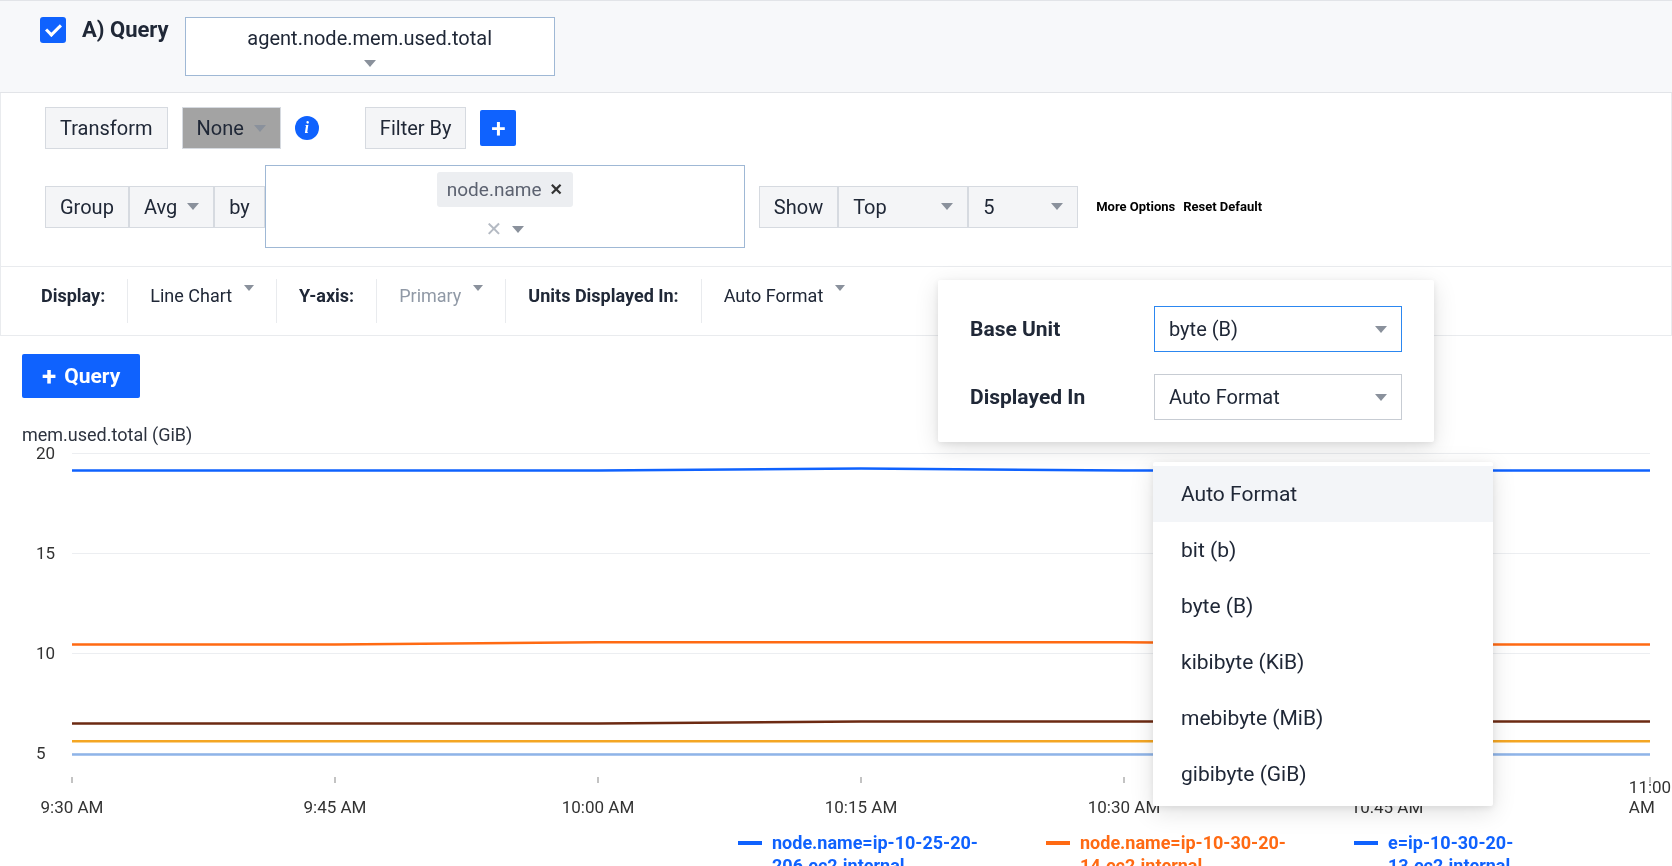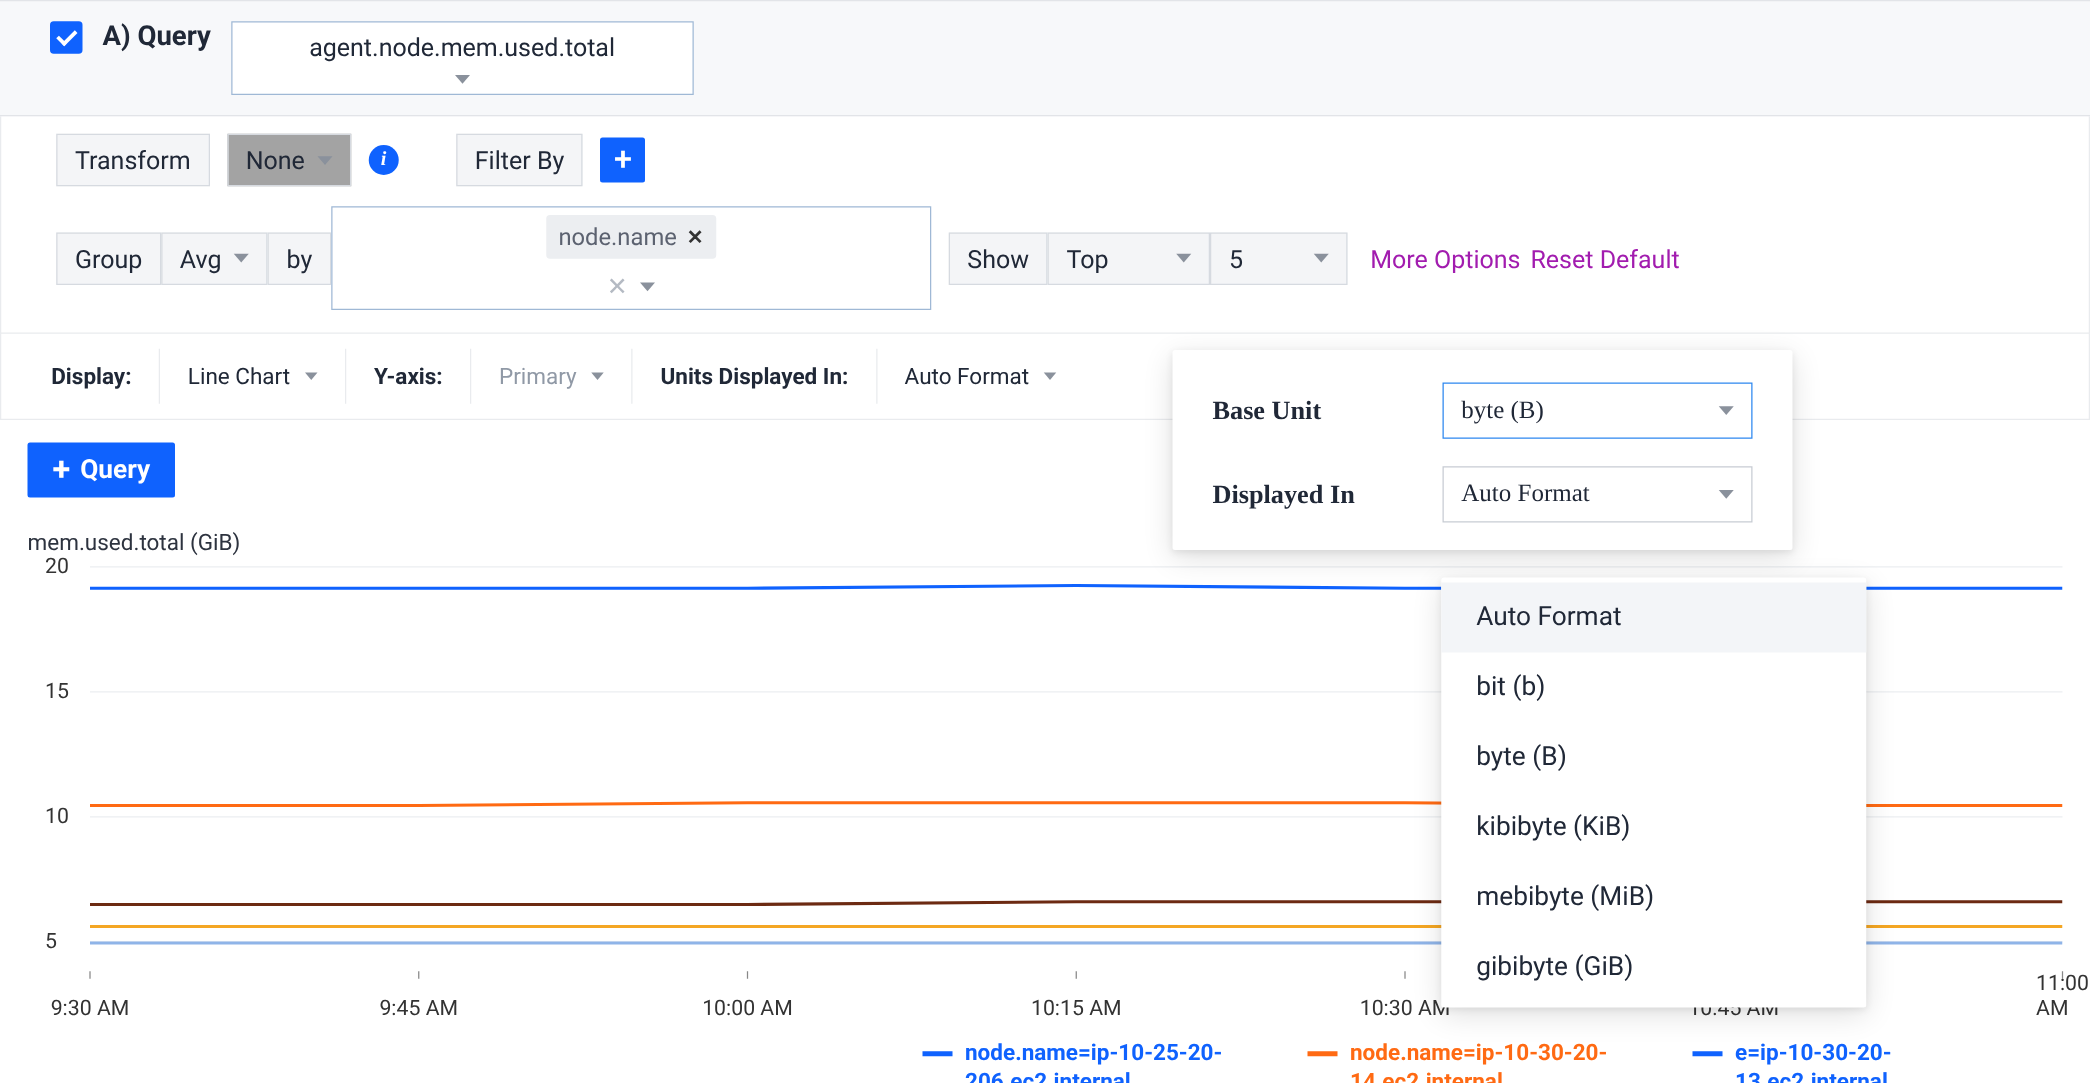--- a/index.html
+++ b/index.html
@@ -84,7 +84,7 @@
     display:inline-flex; align-items:center; gap:8px;
   }
   .chip-x { font-weight:bold; color:#333; font-size:16px; }
-  .link { color: #a21caf; font-weight: 400; font-size:20px; cursor:pointer; }
+  .link { color: #000000; font-weight: 700; font-size:13px; cursor:pointer; }
   .add-query-btn {
     background: #0F62FE;
     color: #fff;

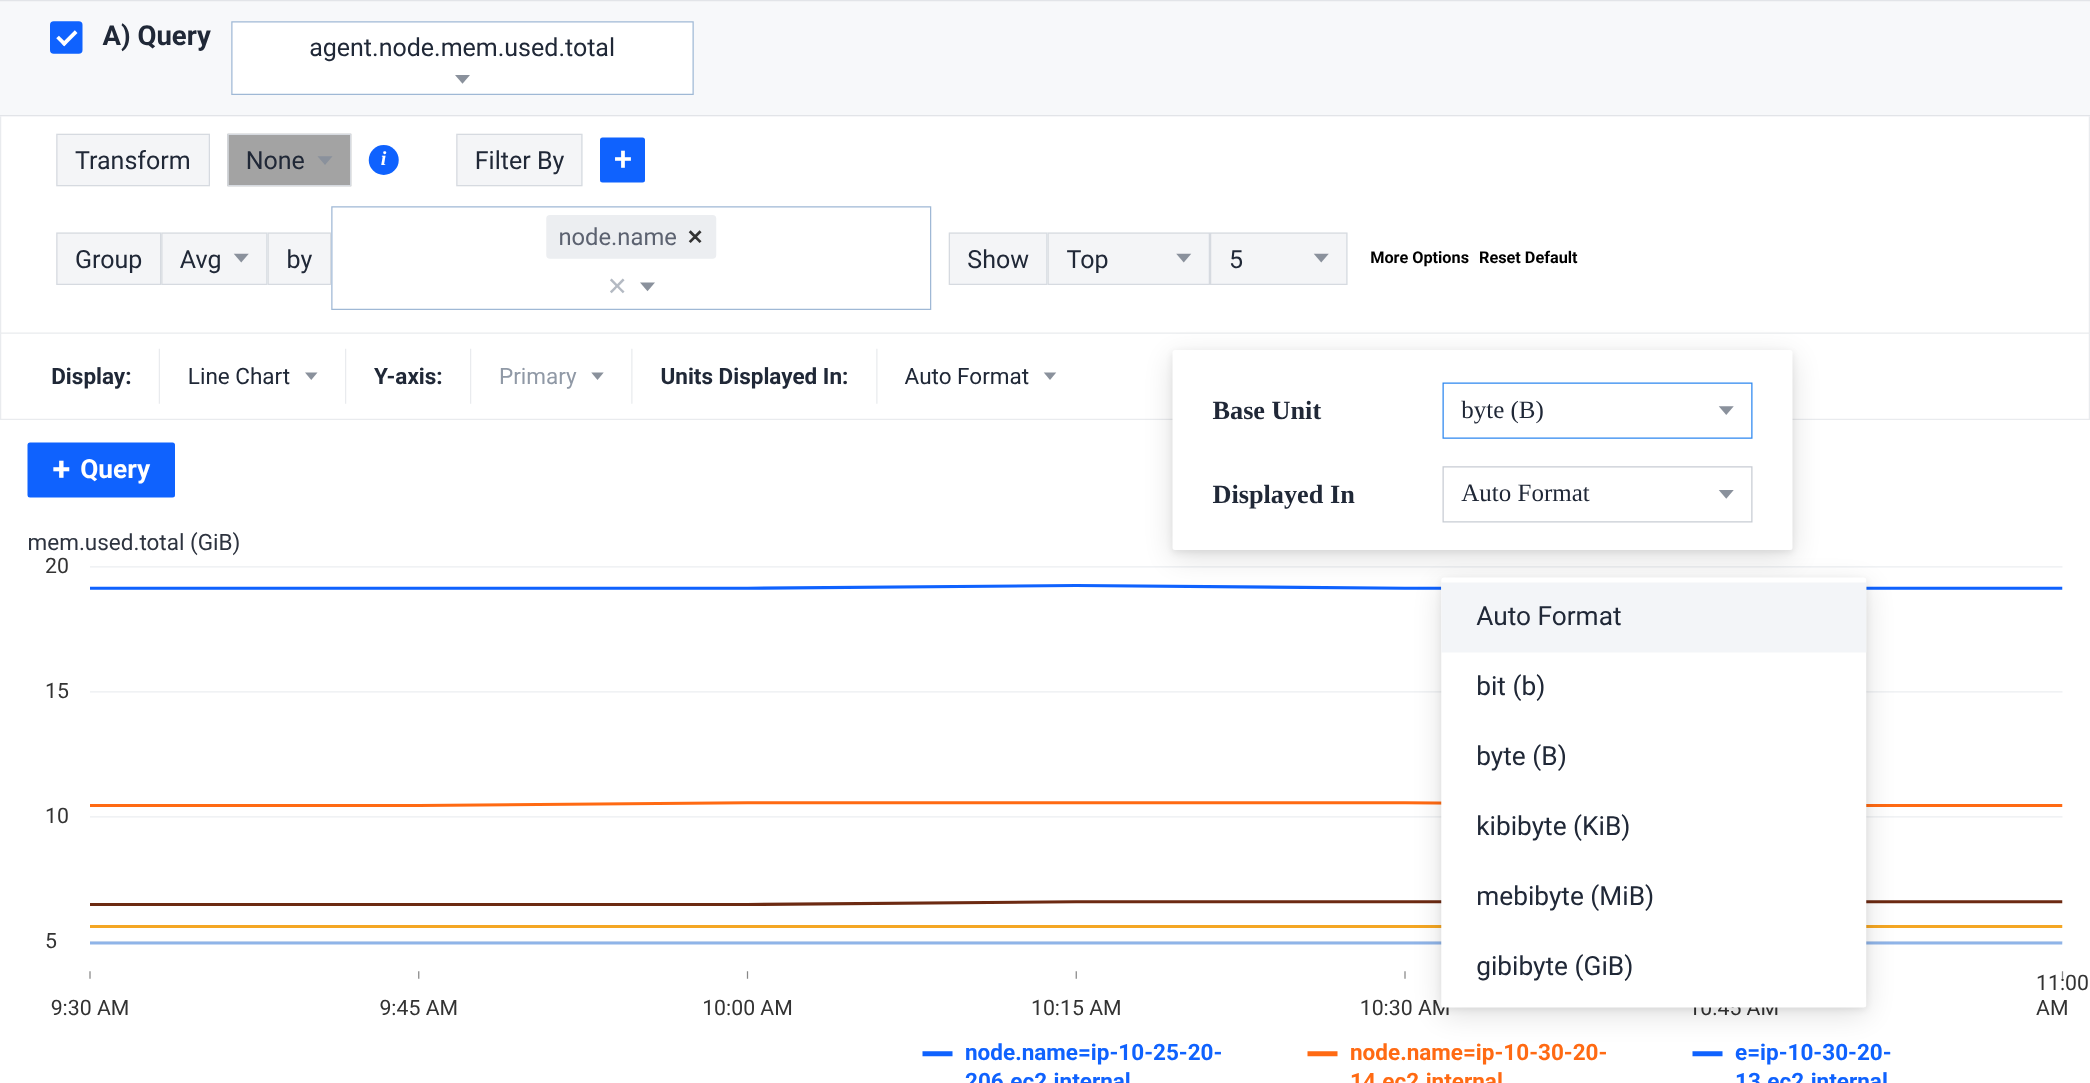--- a/index.html
+++ b/index.html
@@ -113,7 +113,7 @@
     padding: 12px 22px;
     display:flex; align-items:center;
   }
-  .display-cell { padding: 6px 22px; display:flex; align-items:center; gap:12px; border-right:1px solid #e9ebee; height:44px;}
+  .display-cell { padding: 6px 22px; display:flex; align-items:flex-start; gap:12px; border-right:1px solid #e9ebee; height:44px;}
   .display-cell:last-child{border-right:none;}
   .bold { font-weight:700; }
   .muted { color:#9099a6; }

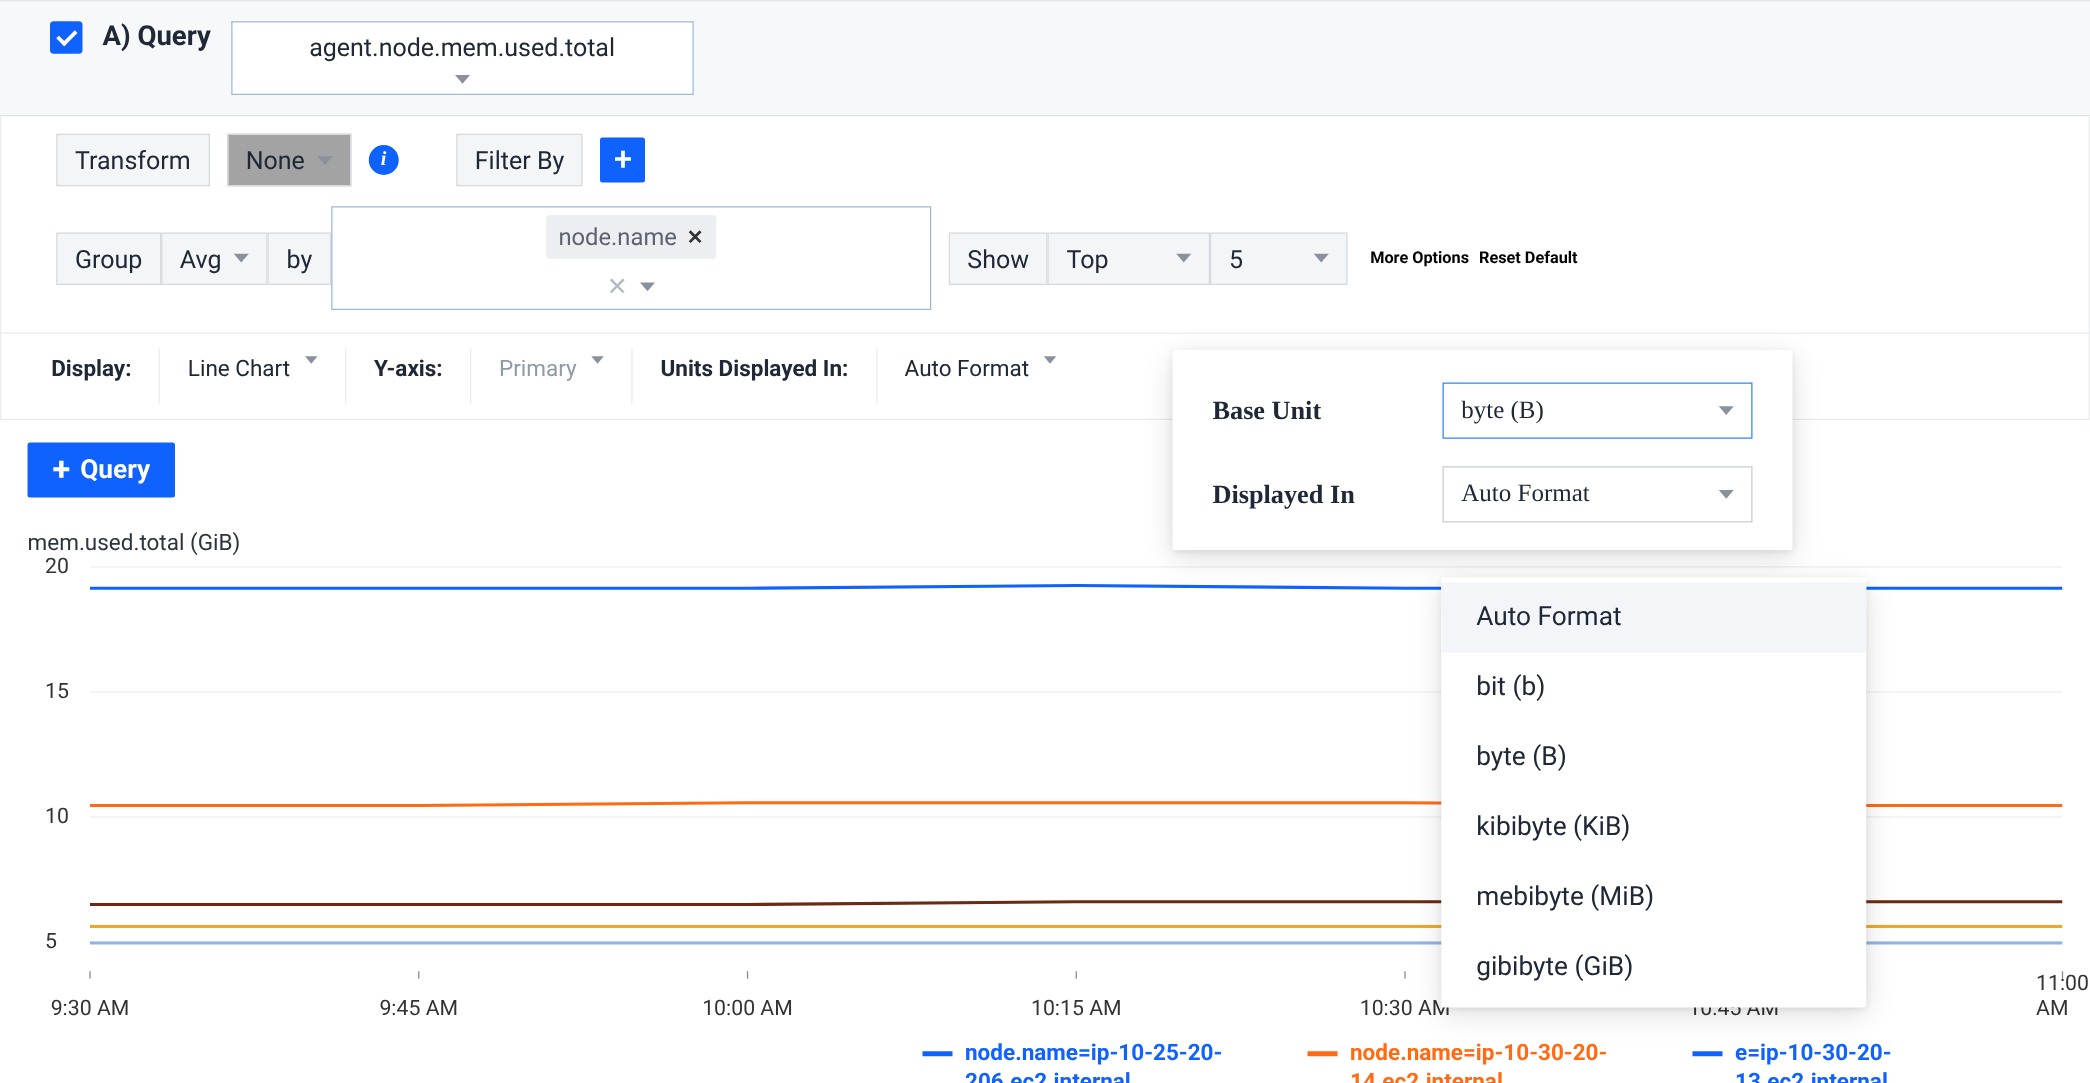--- a/index.html
+++ b/index.html
@@ -128,7 +128,6 @@
     box-shadow: 0 6px 24px rgba(0,0,0,0.12), 0 2px 6px rgba(0,0,0,0.08);
     border-radius:2px;
     padding: 26px 32px 18px;
-    font-family: Liberation Serif, serif;
   }
   .panel-row { display:flex; align-items:center; margin-bottom:22px; gap:20px; }
   .panel-label { font-weight:700; font-size:21px; flex:0 0 164px; }

